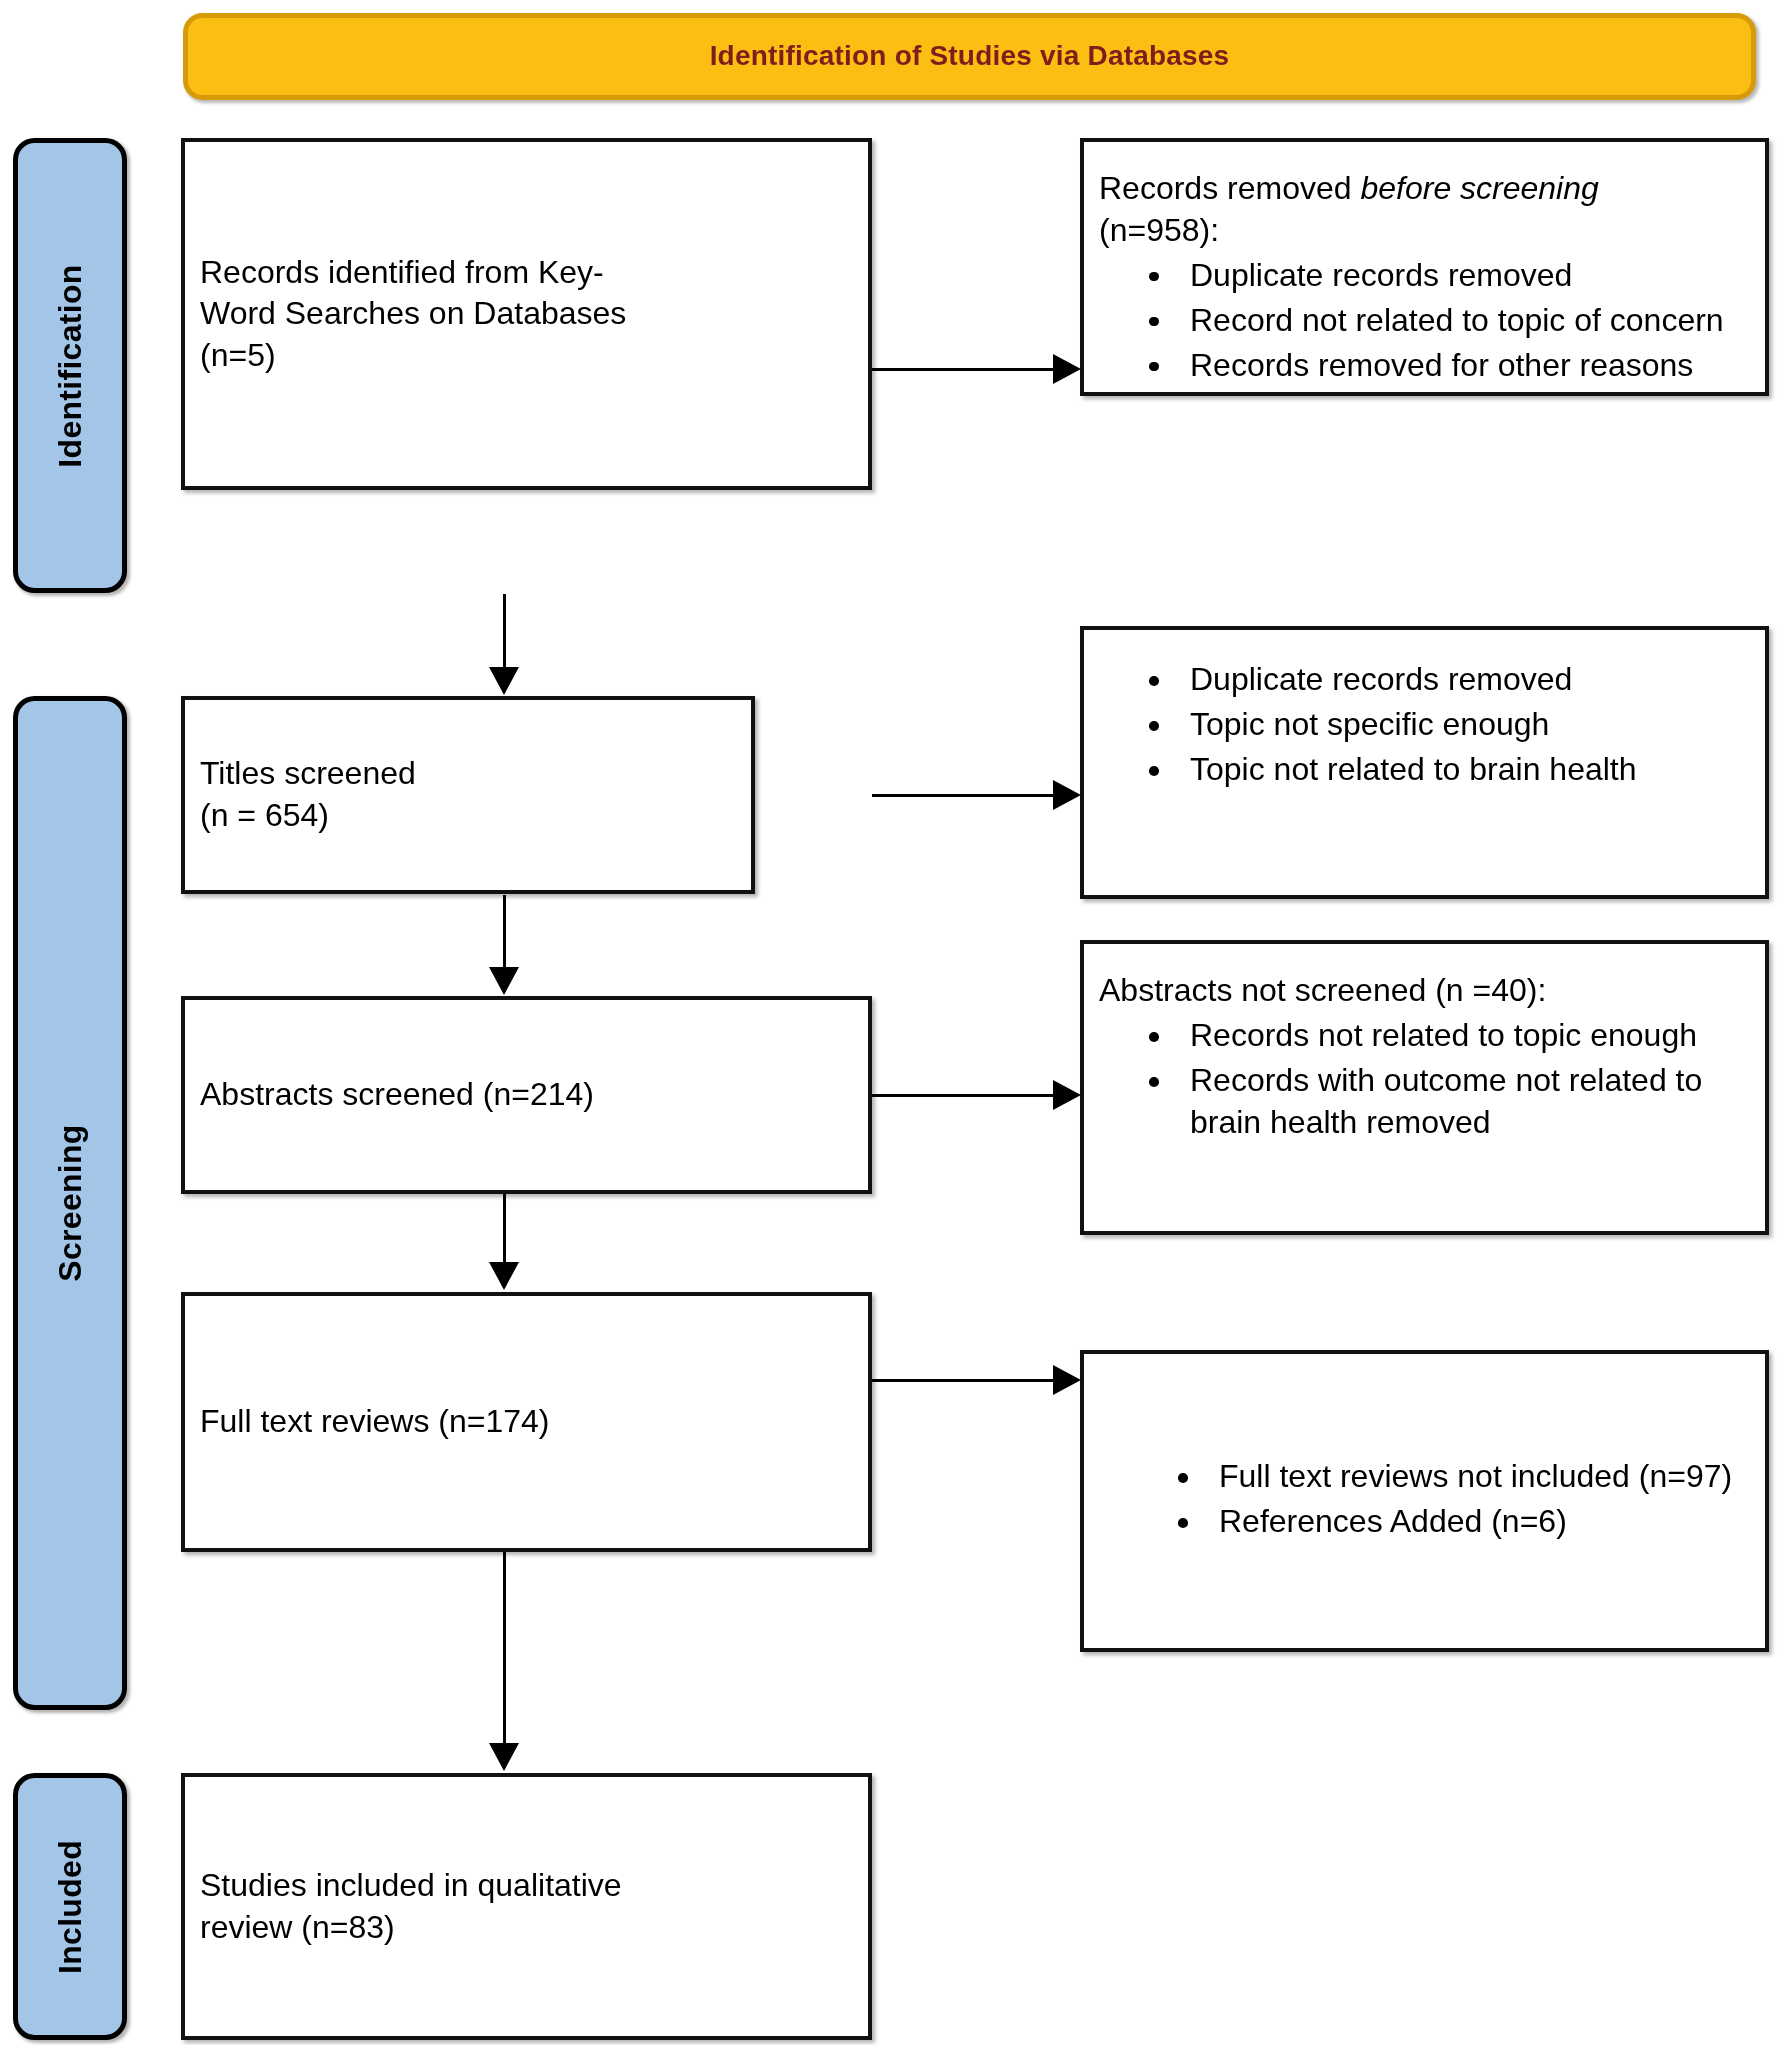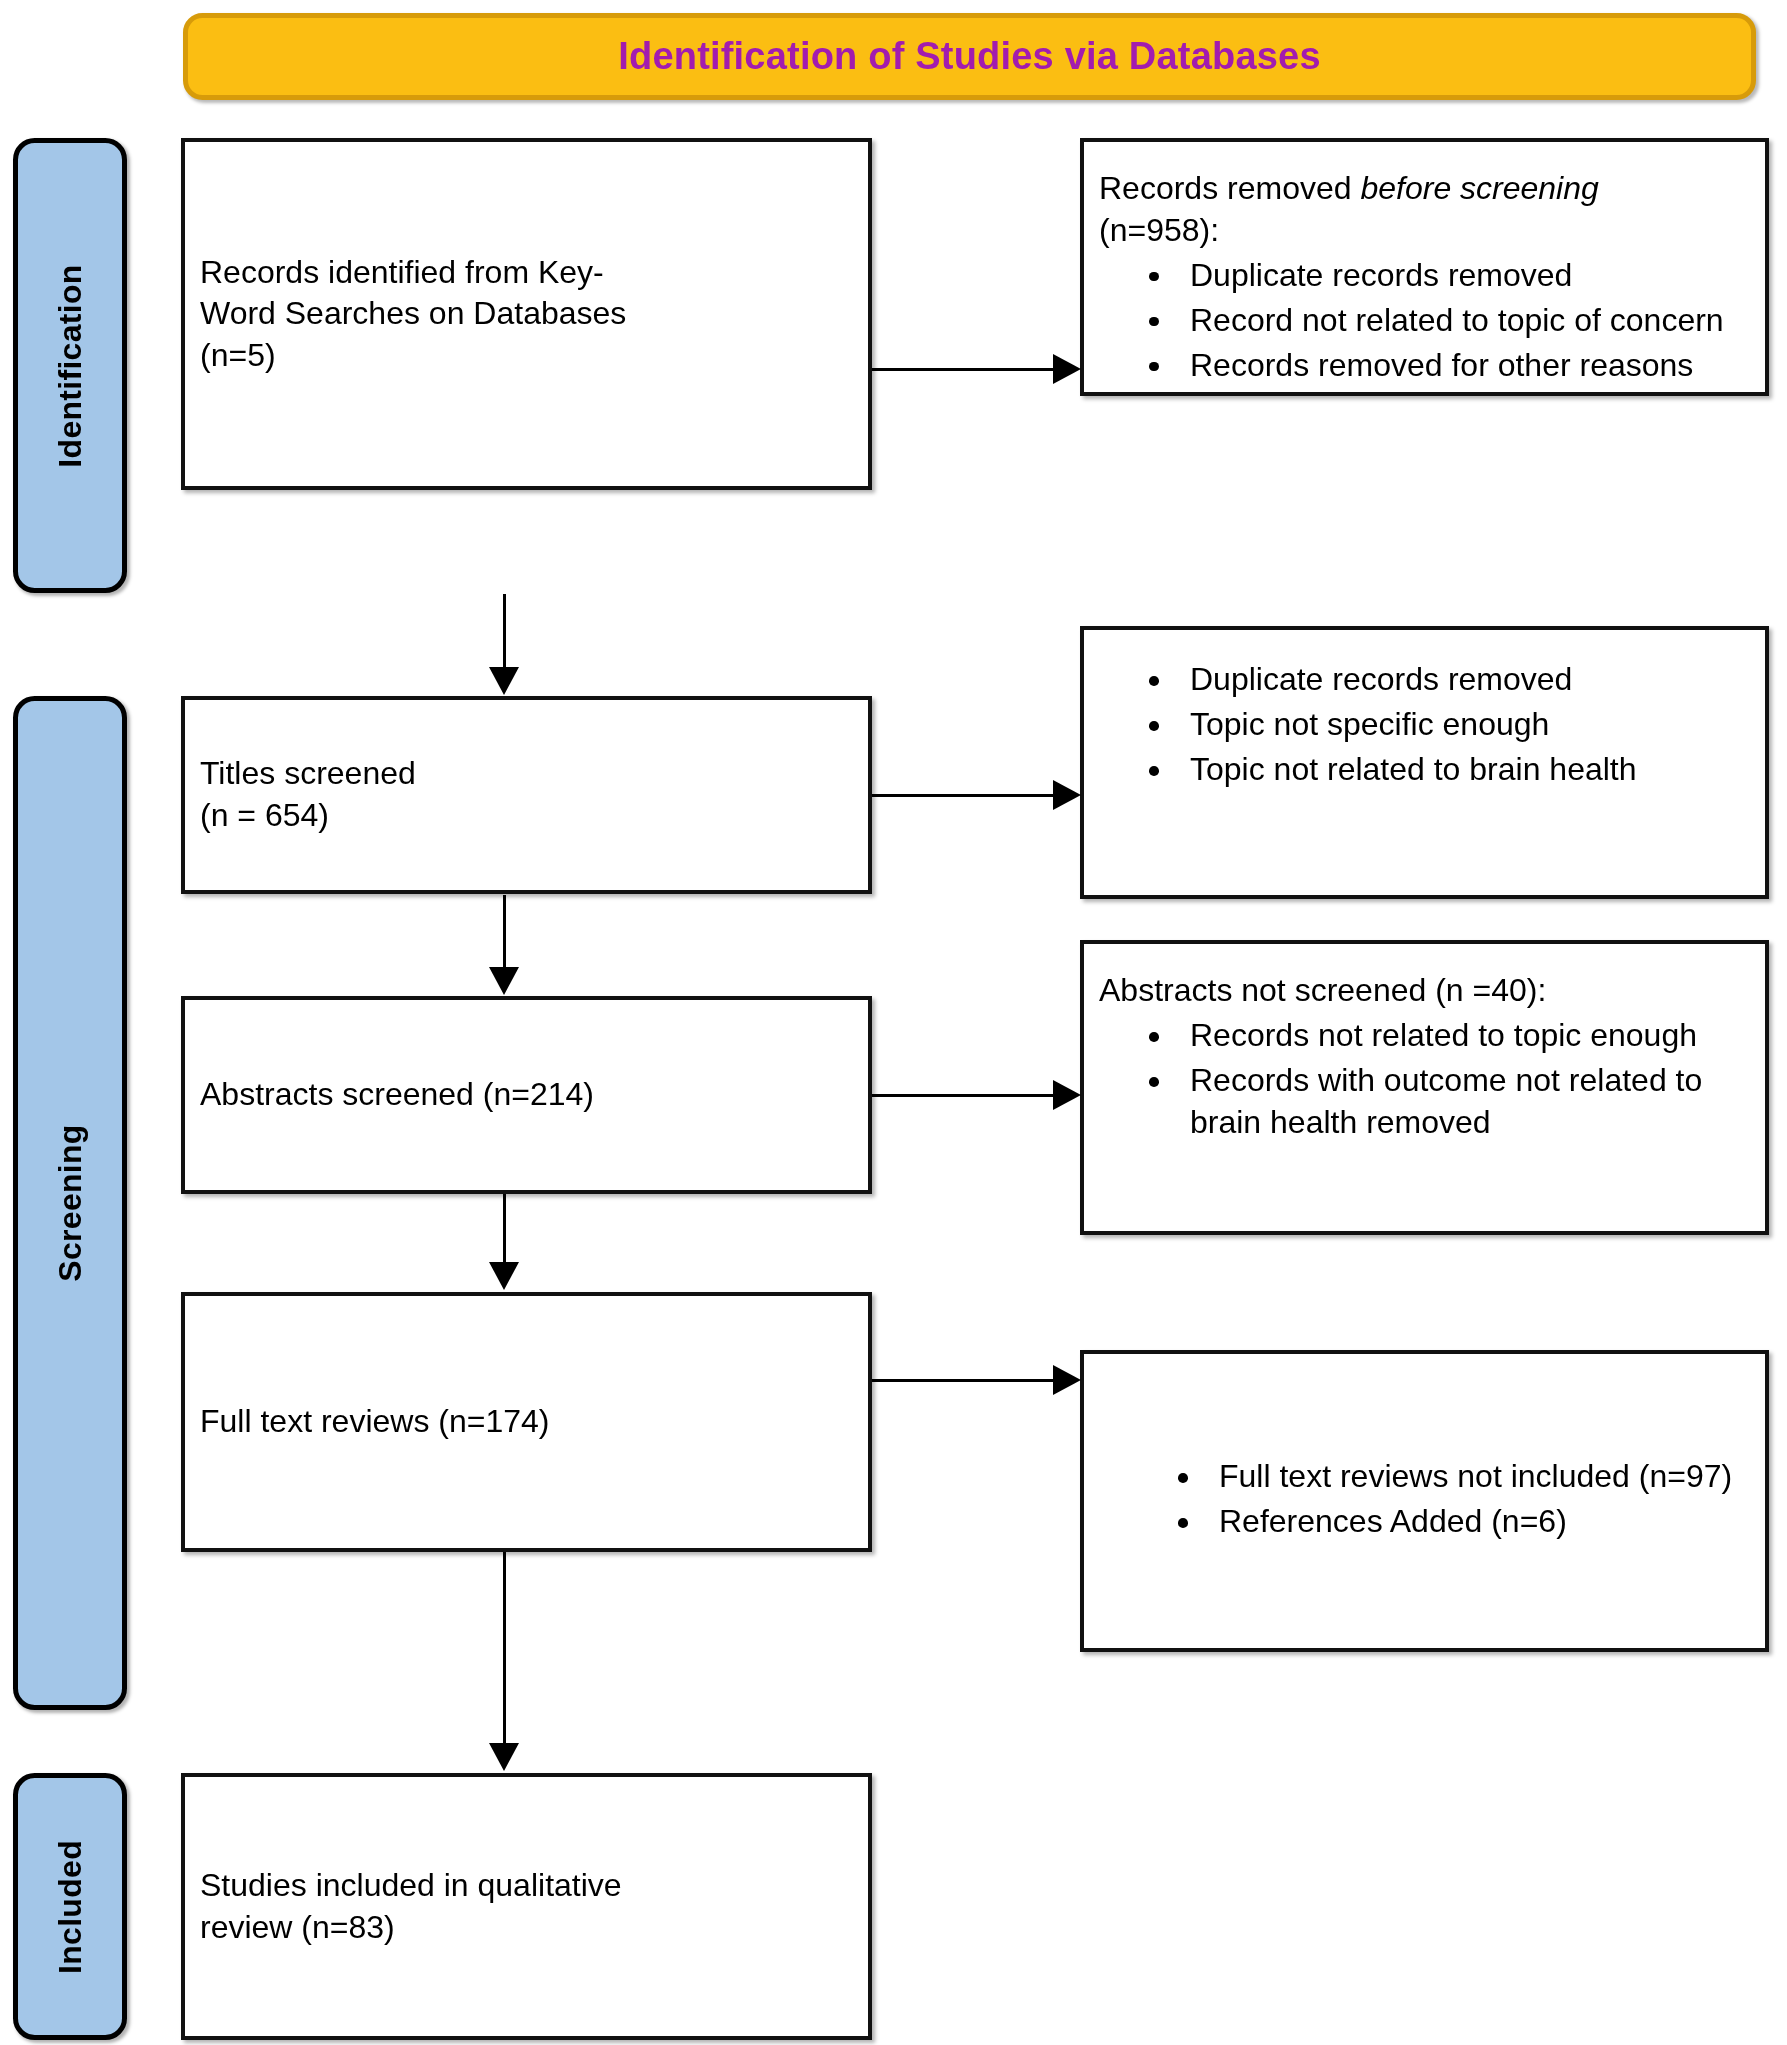--- a/index.html
+++ b/index.html
@@ -35,9 +35,9 @@
     box-shadow: 2.3px 2.8px 3.4px rgba(0,0,0,0.28);
   }
   .header-banner .title {
-    font-size: 38px;
+    font-size: 28px;
     font-weight: bold;
-    color: #a21caf;
+    color: #7f1d1d;
     letter-spacing: 0.2px;
     text-align: center;
     white-space: nowrap;

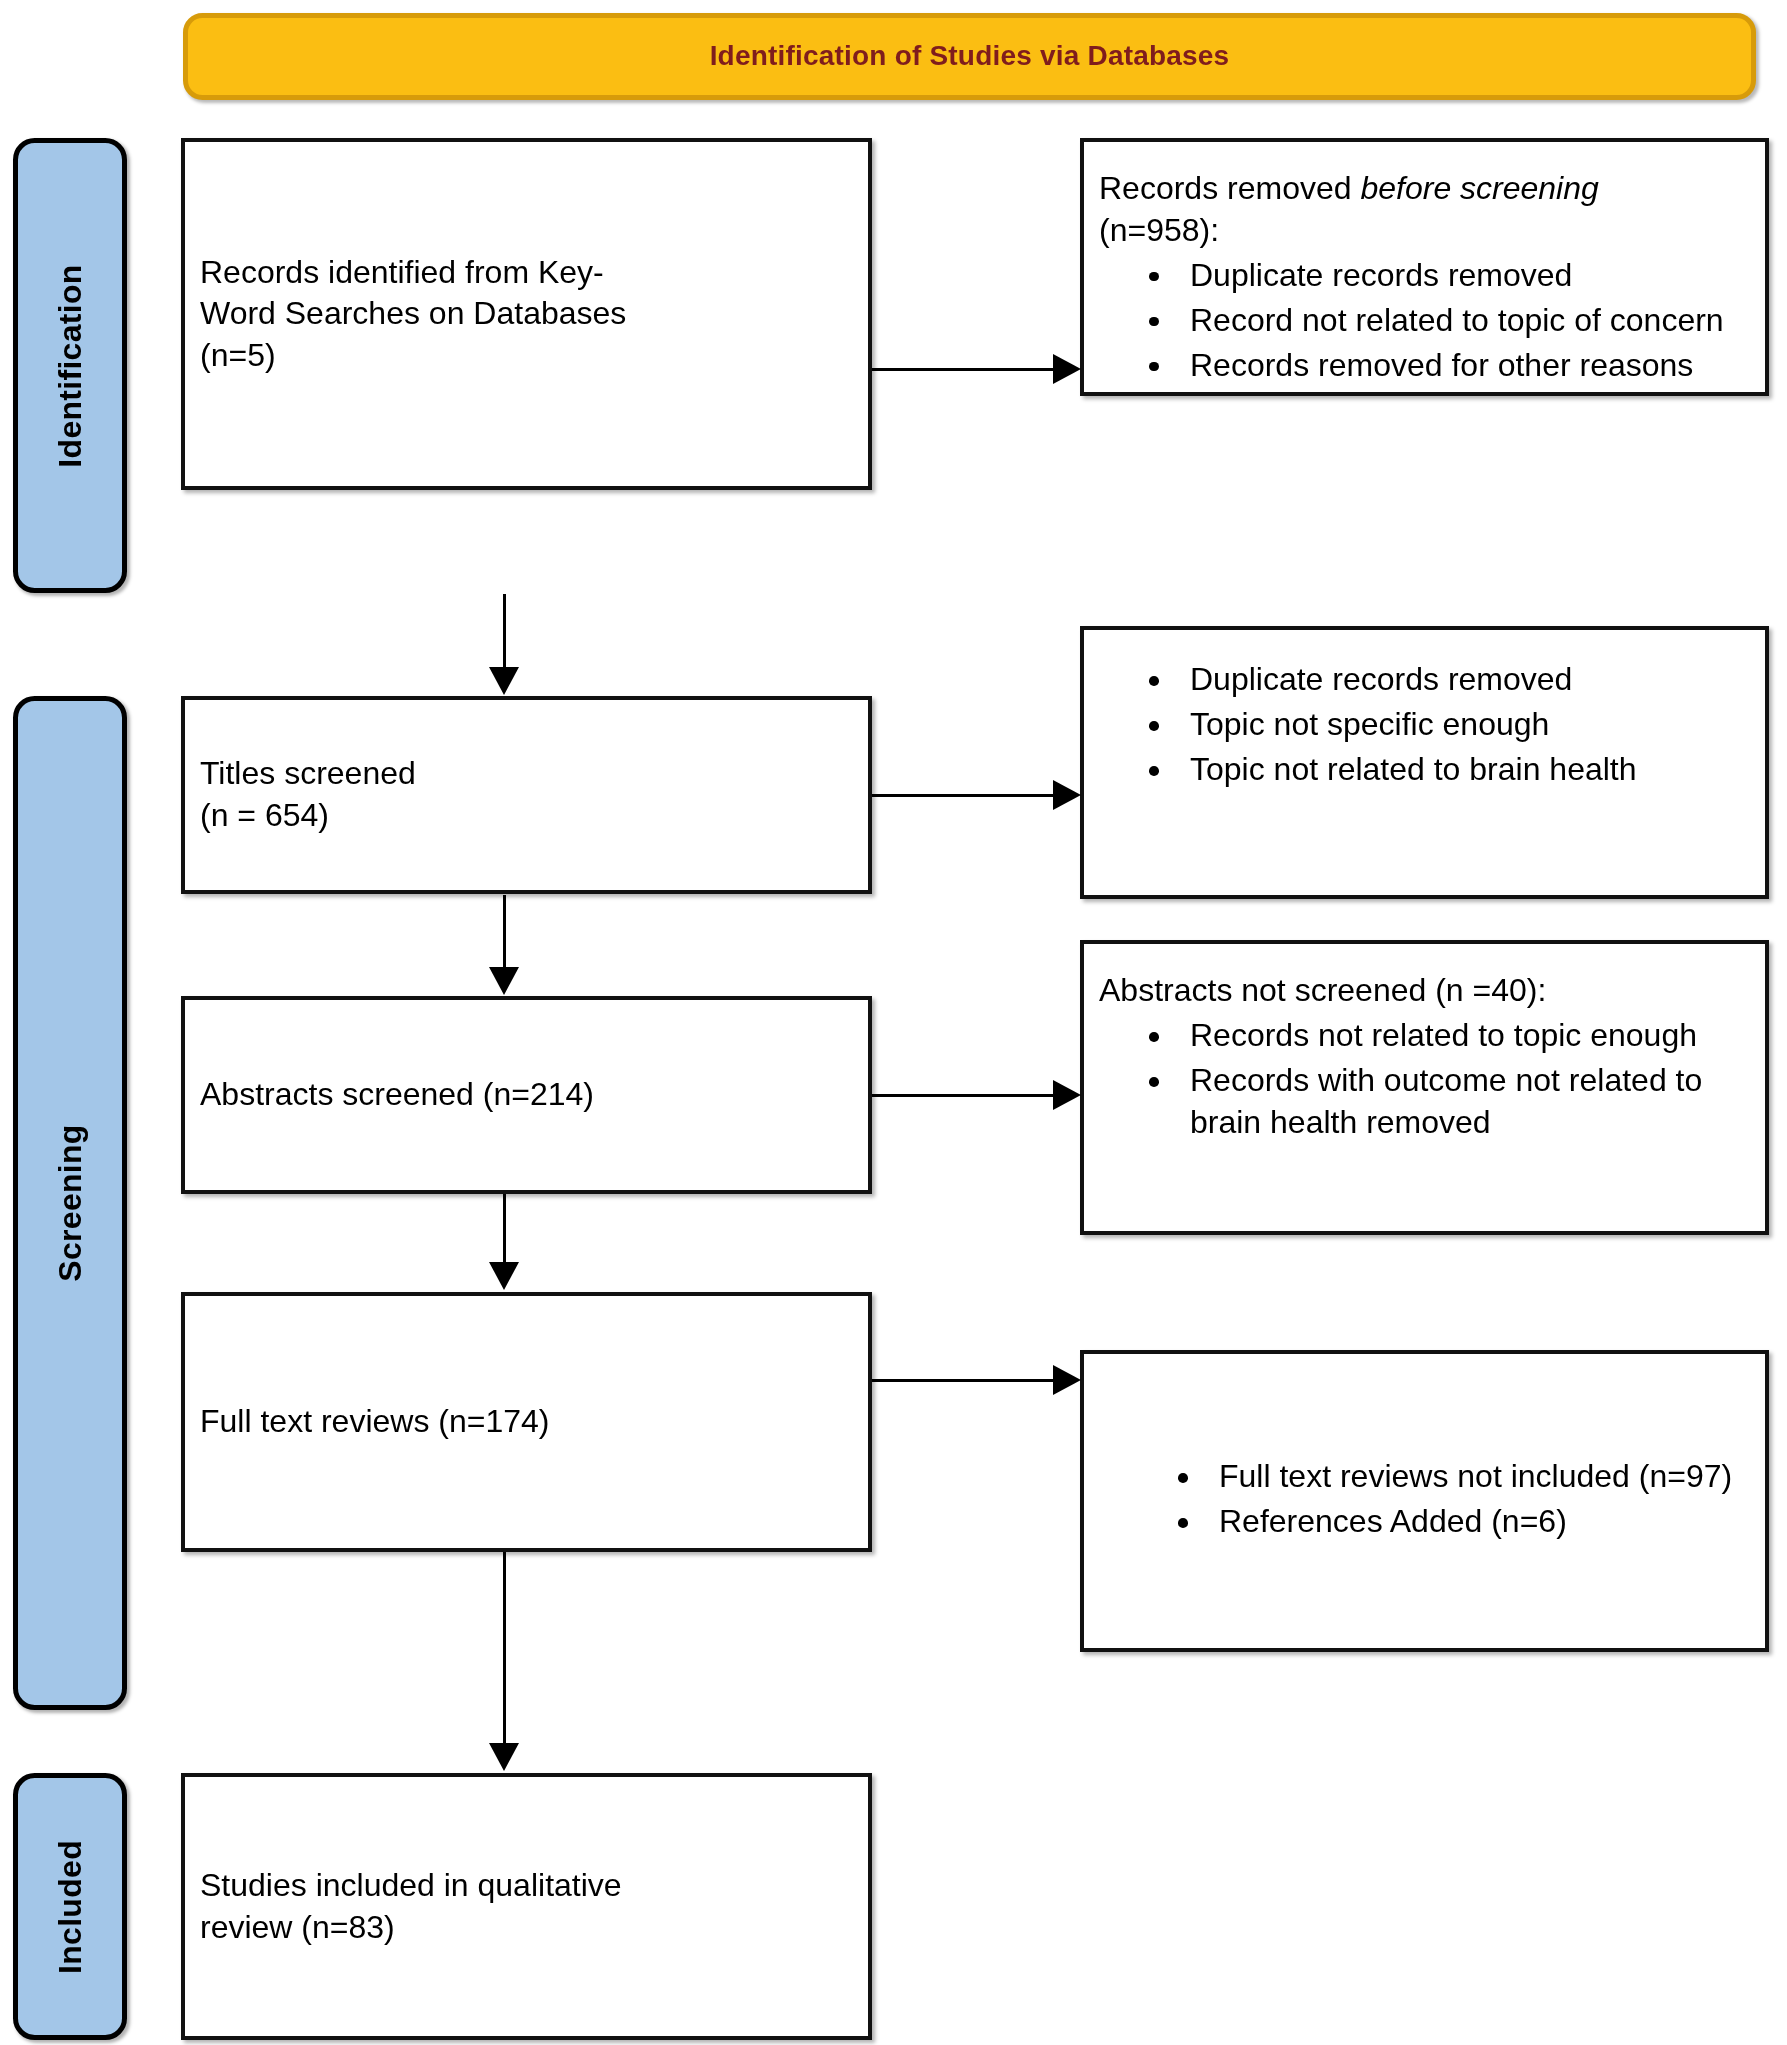--- a/index.html
+++ b/index.html
@@ -89,7 +89,7 @@
 
   
   #box-identified   { left: 181px; top: 138px;  width: 691px; height: 352px; }
-  #box-titles       { left: 181px; top: 696px; width: 691px; height: 198px; }
+  #box-titles       { left: 181px; top: 696px; width: 574px; height: 198px; }
   #box-abstracts    { left: 181px; top: 996px; width: 691px; height: 198px; }
   #box-fulltext     { left: 181px; top: 1292px; width: 691px; height: 260px; }
   #box-included     { left: 181px; top: 1773px; width: 691px; height: 267px; }

